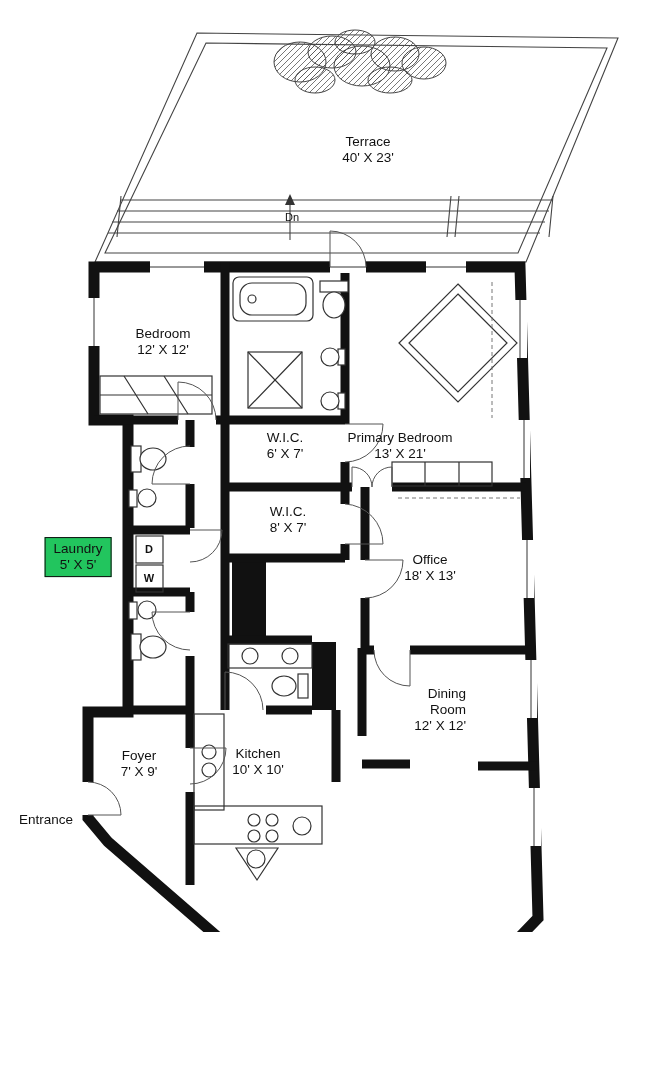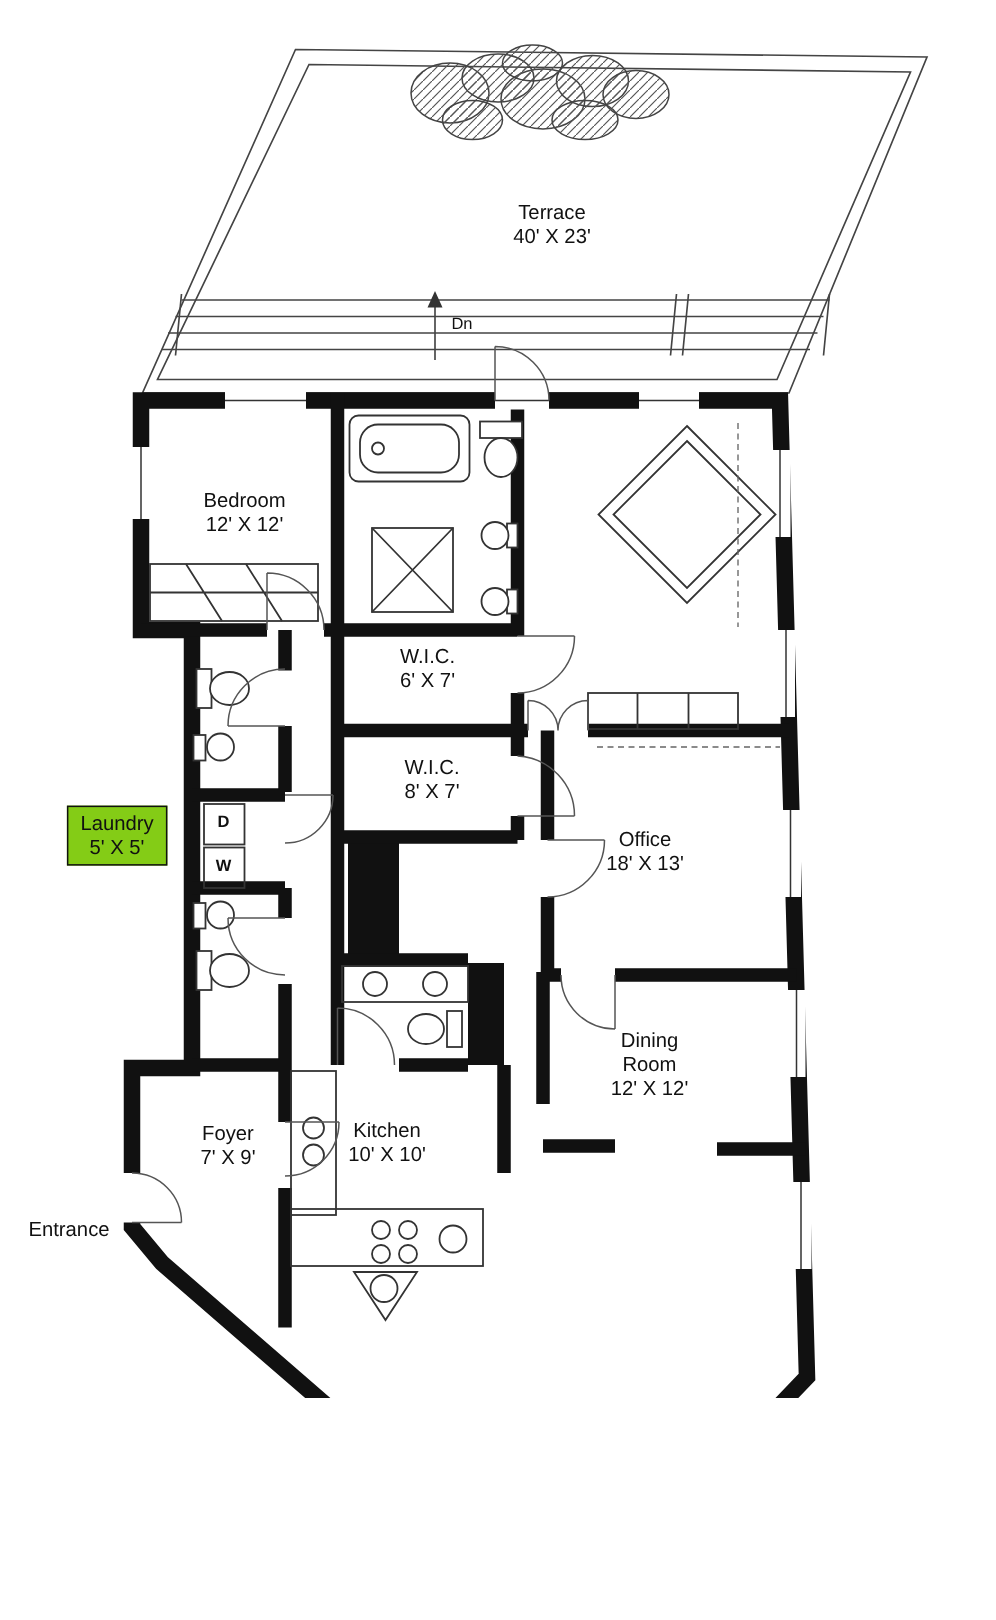--- a/index.html
+++ b/index.html
@@ -243,7 +243,7 @@
     <span class="dm">40' X 23'</span>
   </div>
 
-  <div class="label label--small" style="left:290px; top:217px;padding-left:36px;">Dn</div>
+  <div class="label label--small" style="left:274px; top:217px;padding-left:36px;">Dn</div>
 
   <div class="label" style="left:163px; top:342px;">
     <span class="nm">Bedroom</span>

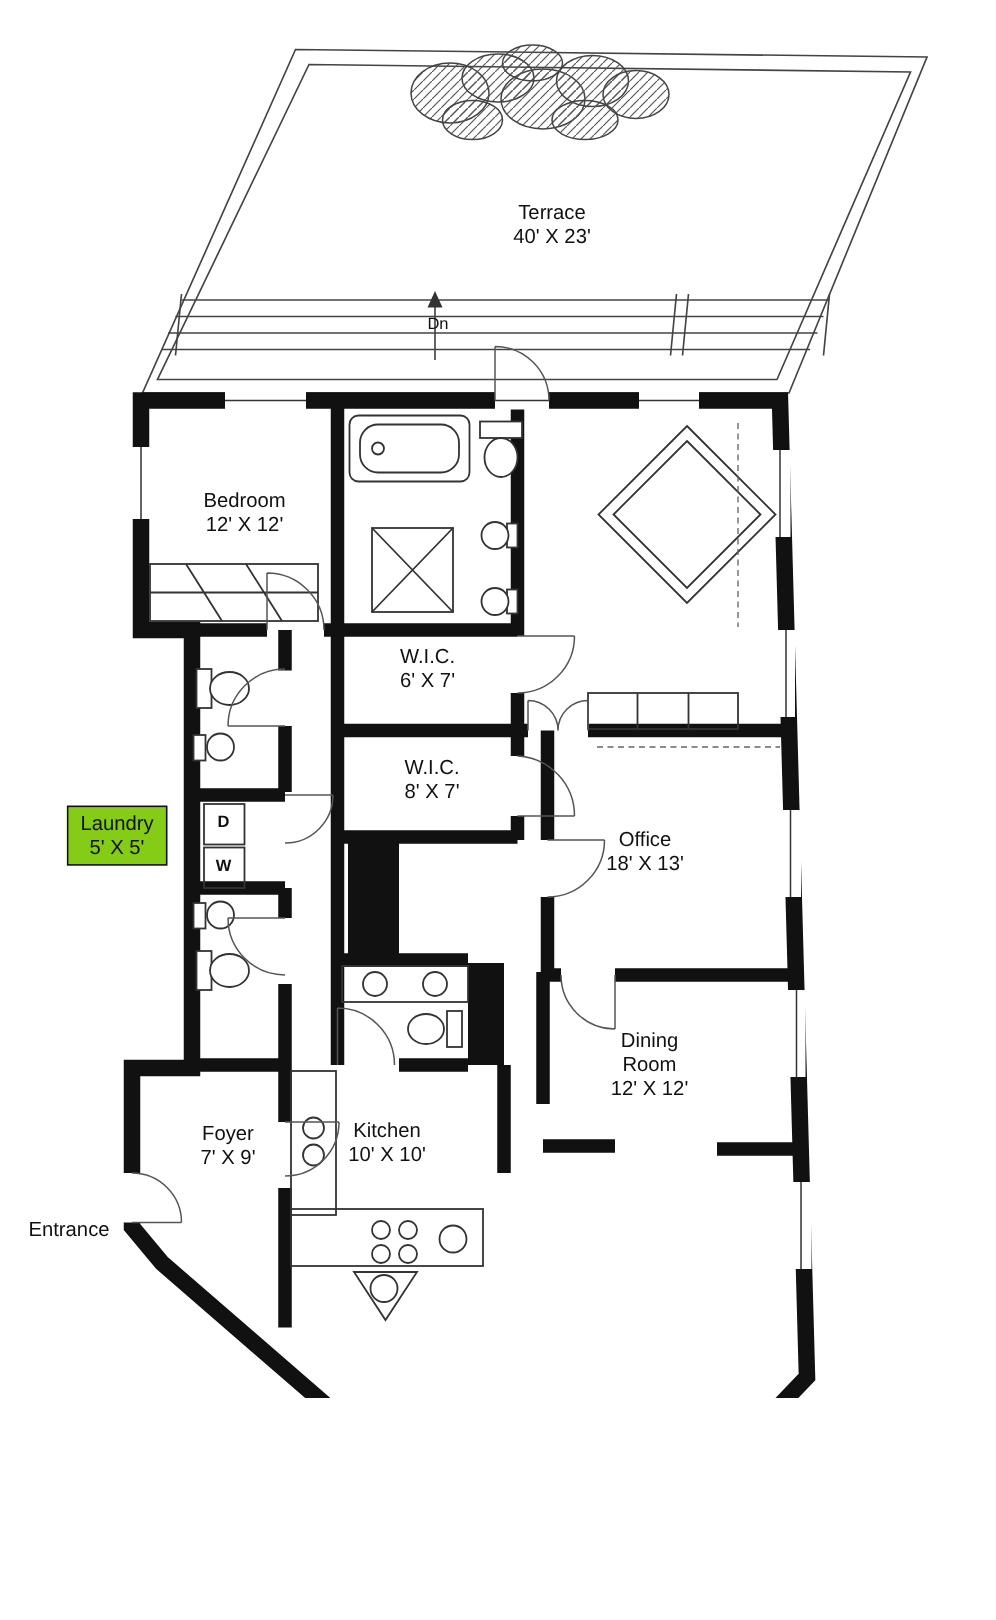--- a/index.html
+++ b/index.html
@@ -255,6 +255,10 @@
     <span class="dm">6' X 7'</span>
   </div>
 
+  <div class="label label--wide" style="left:400px; top:446px;">
+    <span class="nm">Primary Bedroom</span>
+    <span class="dm">13' X 21'</span>
+  </div>
 
   <div class="label" style="left:288px; top:520px;">
     <span class="nm">W.I.C.</span>

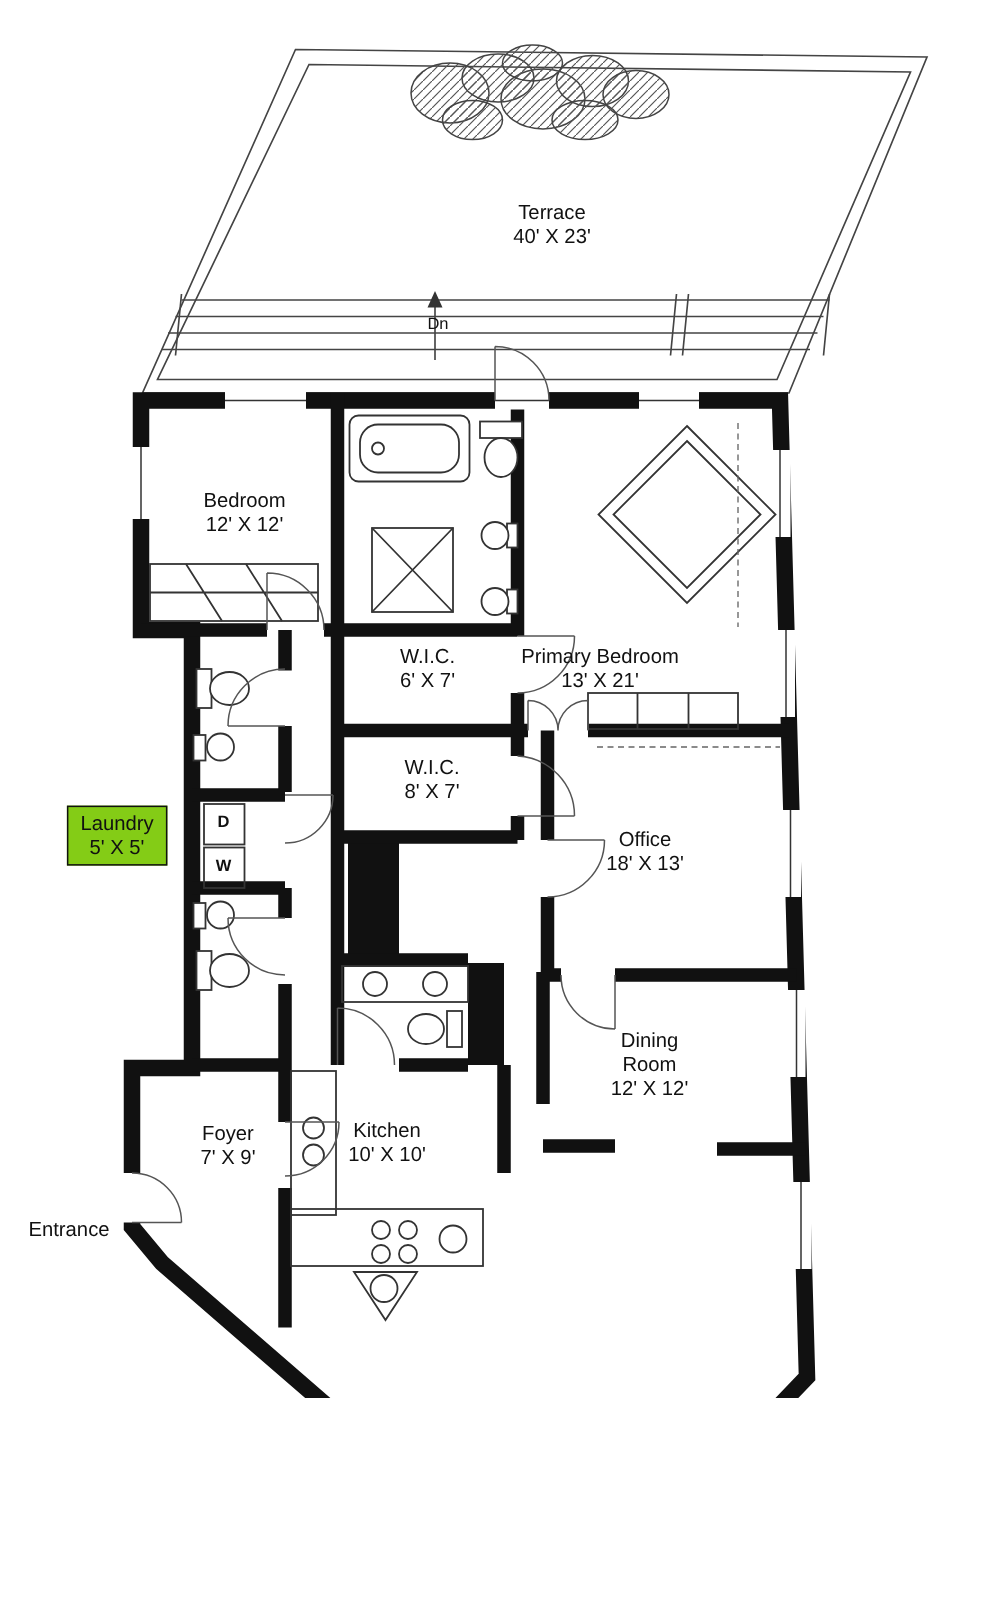--- a/index.html
+++ b/index.html
@@ -40,7 +40,7 @@
   .label .nm, .label .dm { display:block; }
   .label--narrow { width:66px; }
   .label--wide { width:150px; }
-  .label--boxed { border:1.2px solid #111; background:#84cc16; padding:3px 8px; }
+  .label--boxed { border:1.2px solid #111; background:#22c55e; padding:3px 8px; }
   .label--small { font-size:11px; }
   .label--tiny { font-size:11px; font-weight:bold; }
 </style>

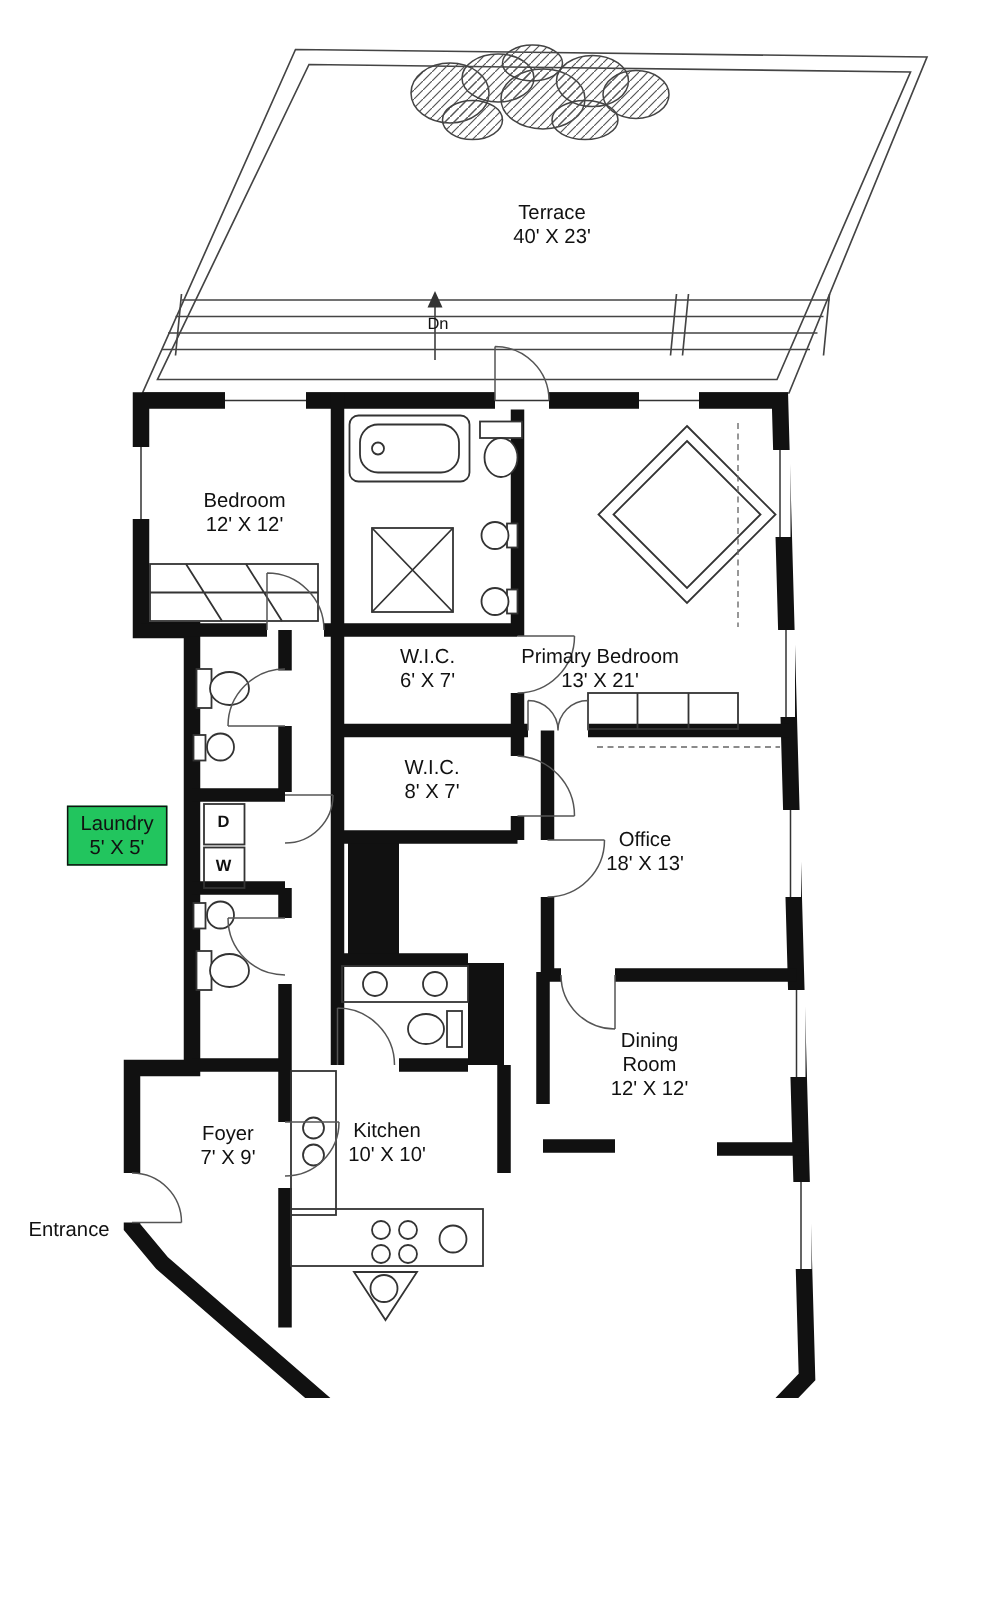--- a/index.html
+++ b/index.html
@@ -38,7 +38,7 @@
     white-space:normal;
   }
   .label .nm, .label .dm { display:block; }
-  .label--narrow { width:66px; }
+  .label--narrow { width:66px;text-align:right; }
   .label--wide { width:150px; }
   .label--boxed { border:1.2px solid #111; background:#22c55e; padding:3px 8px; }
   .label--small { font-size:11px; }

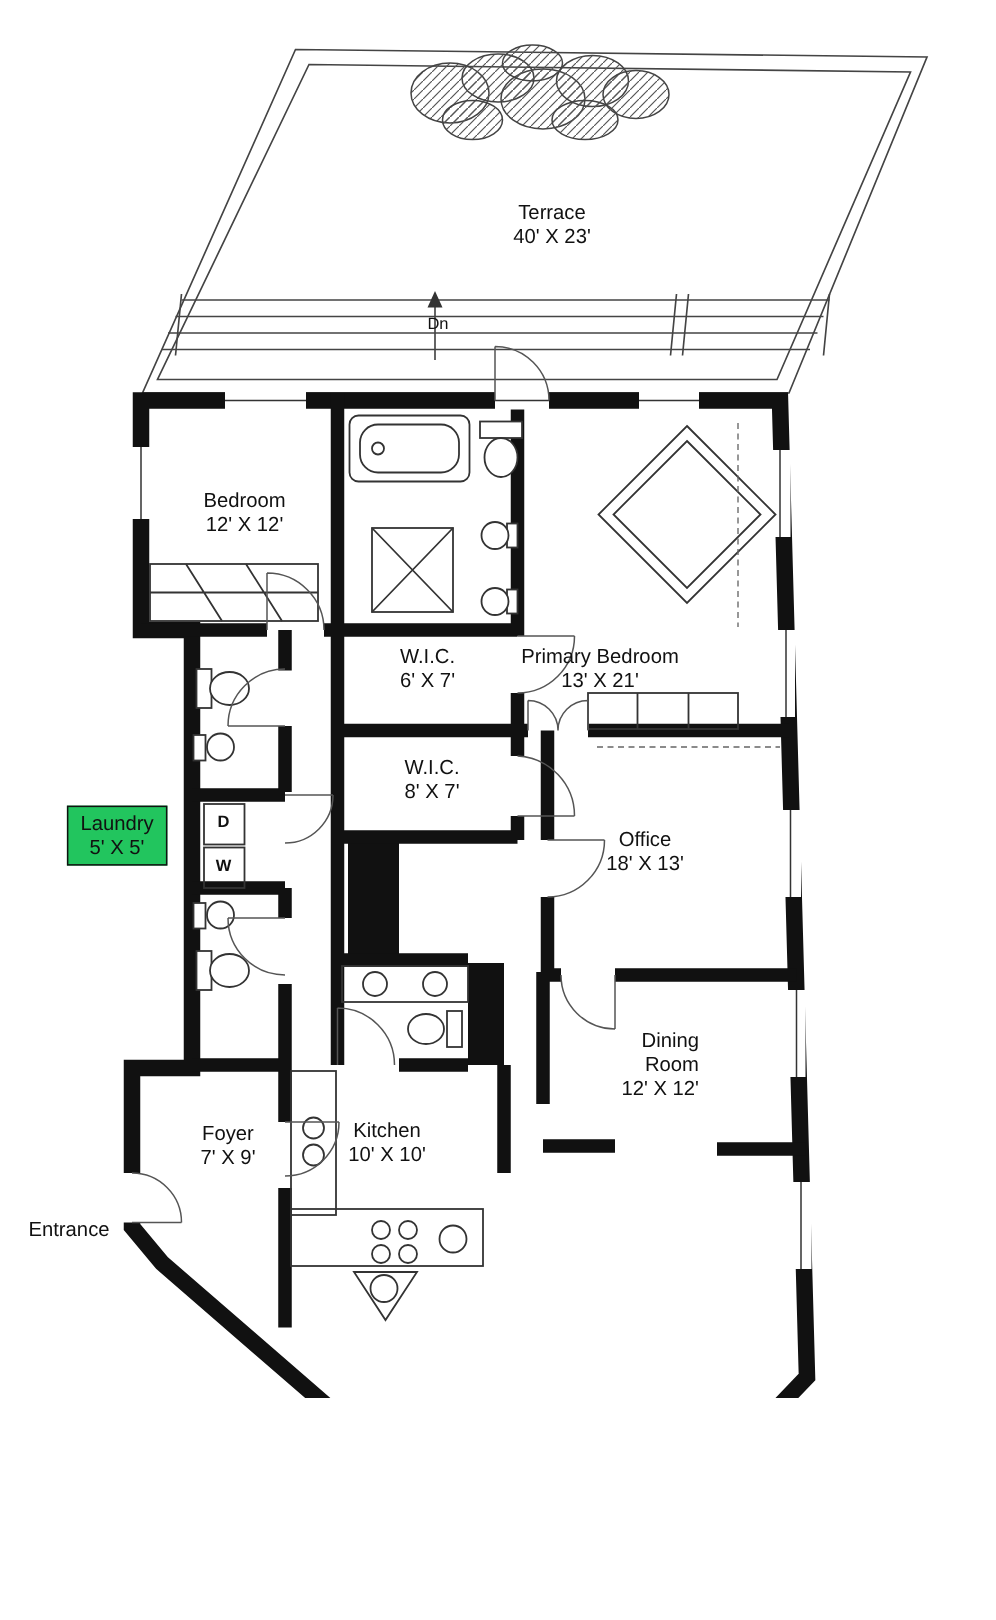--- a/index.html
+++ b/index.html
@@ -283,7 +283,7 @@
     <span class="dm">12' X 12'</span>
   </div>
 
-  <div class="label" style="left:152px; top:764px;">
+  <div class="label" style="left:139px; top:764px;">
     <span class="nm">Foyer</span>
     <span class="dm">7' X 9'</span>
   </div>

